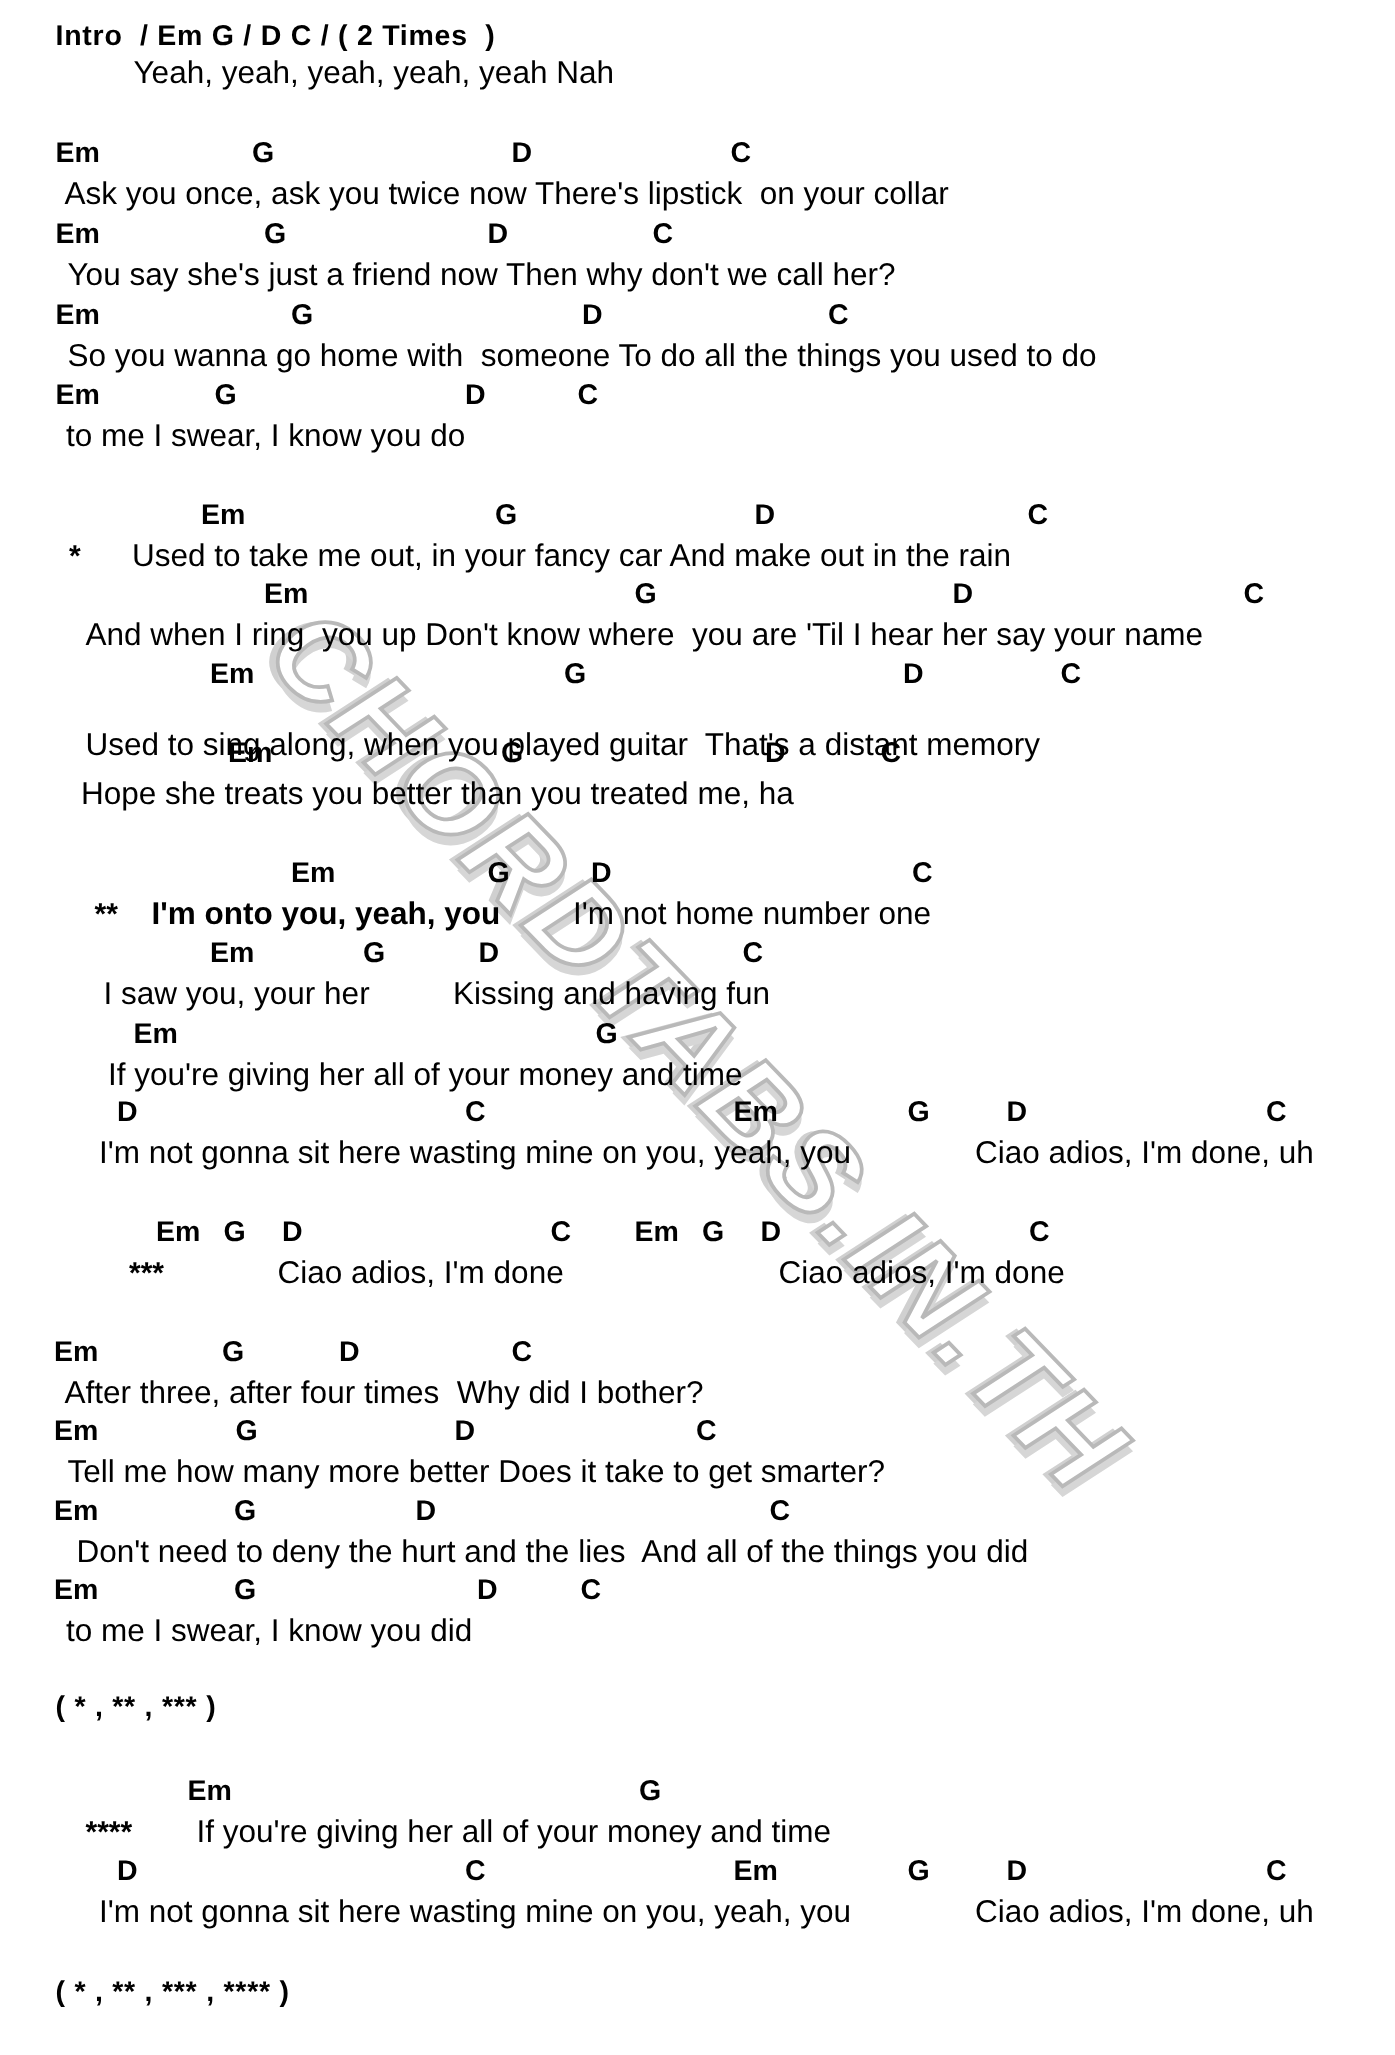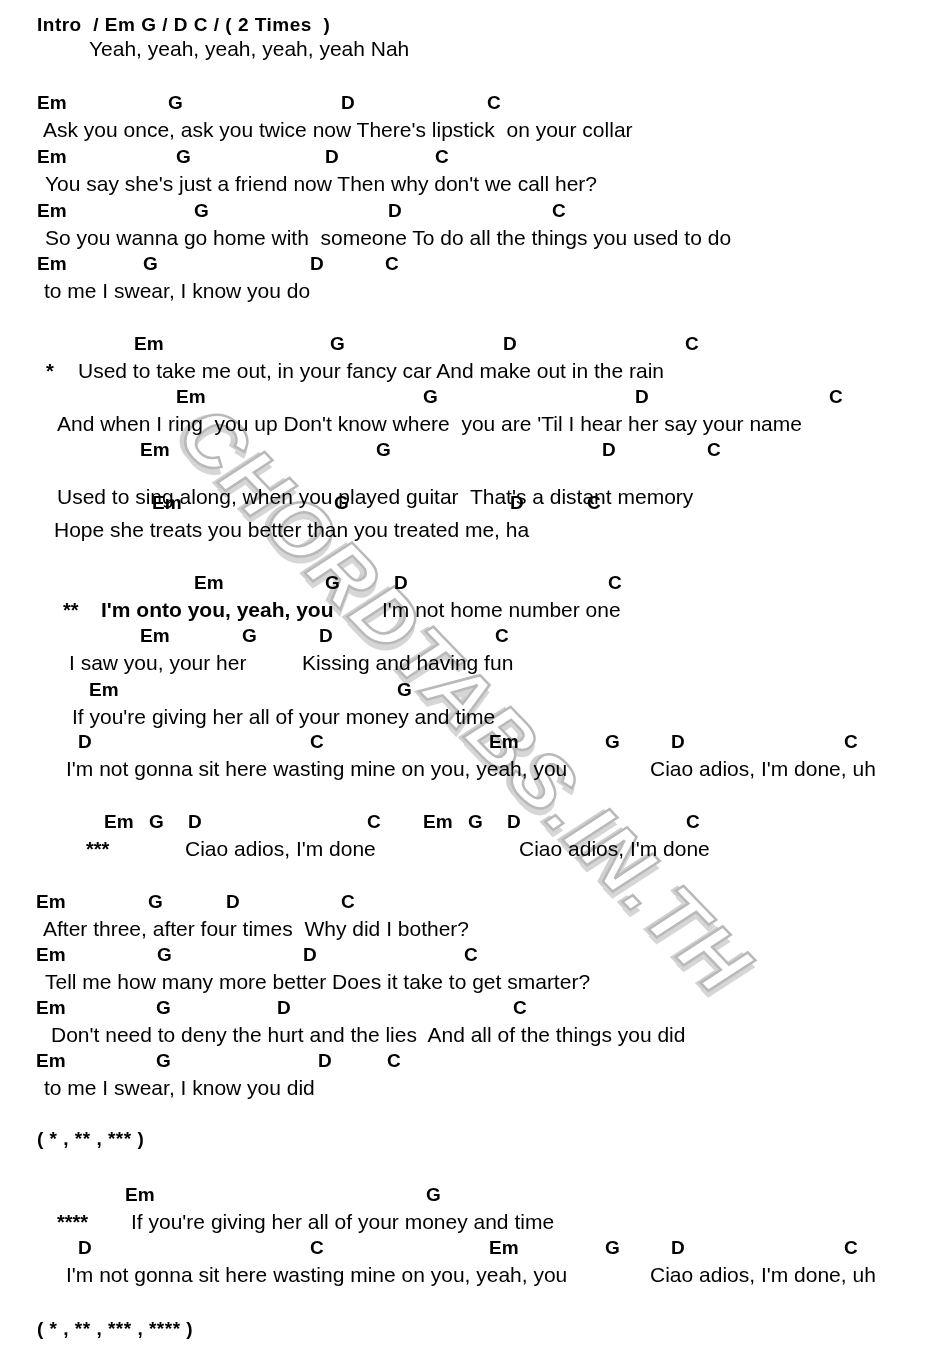--- a/index.html
+++ b/index.html
@@ -92,7 +92,7 @@
     </div>
     <div class="line lyric" style="top: 358px;">
       <span class="seg bold" style="left: 46px;">*</span>
-      <span class="seg" style="left: 78px;">Used to take me out, in your fancy car And make out in the rain</span>
+      <span class="seg" style="left: 88px;">Used to take me out, in your fancy car And make out in the rain</span>
     </div>
     <div class="line chords" style="top: 384px;">
       <span class="seg" style="left: 176px;">Em</span>

